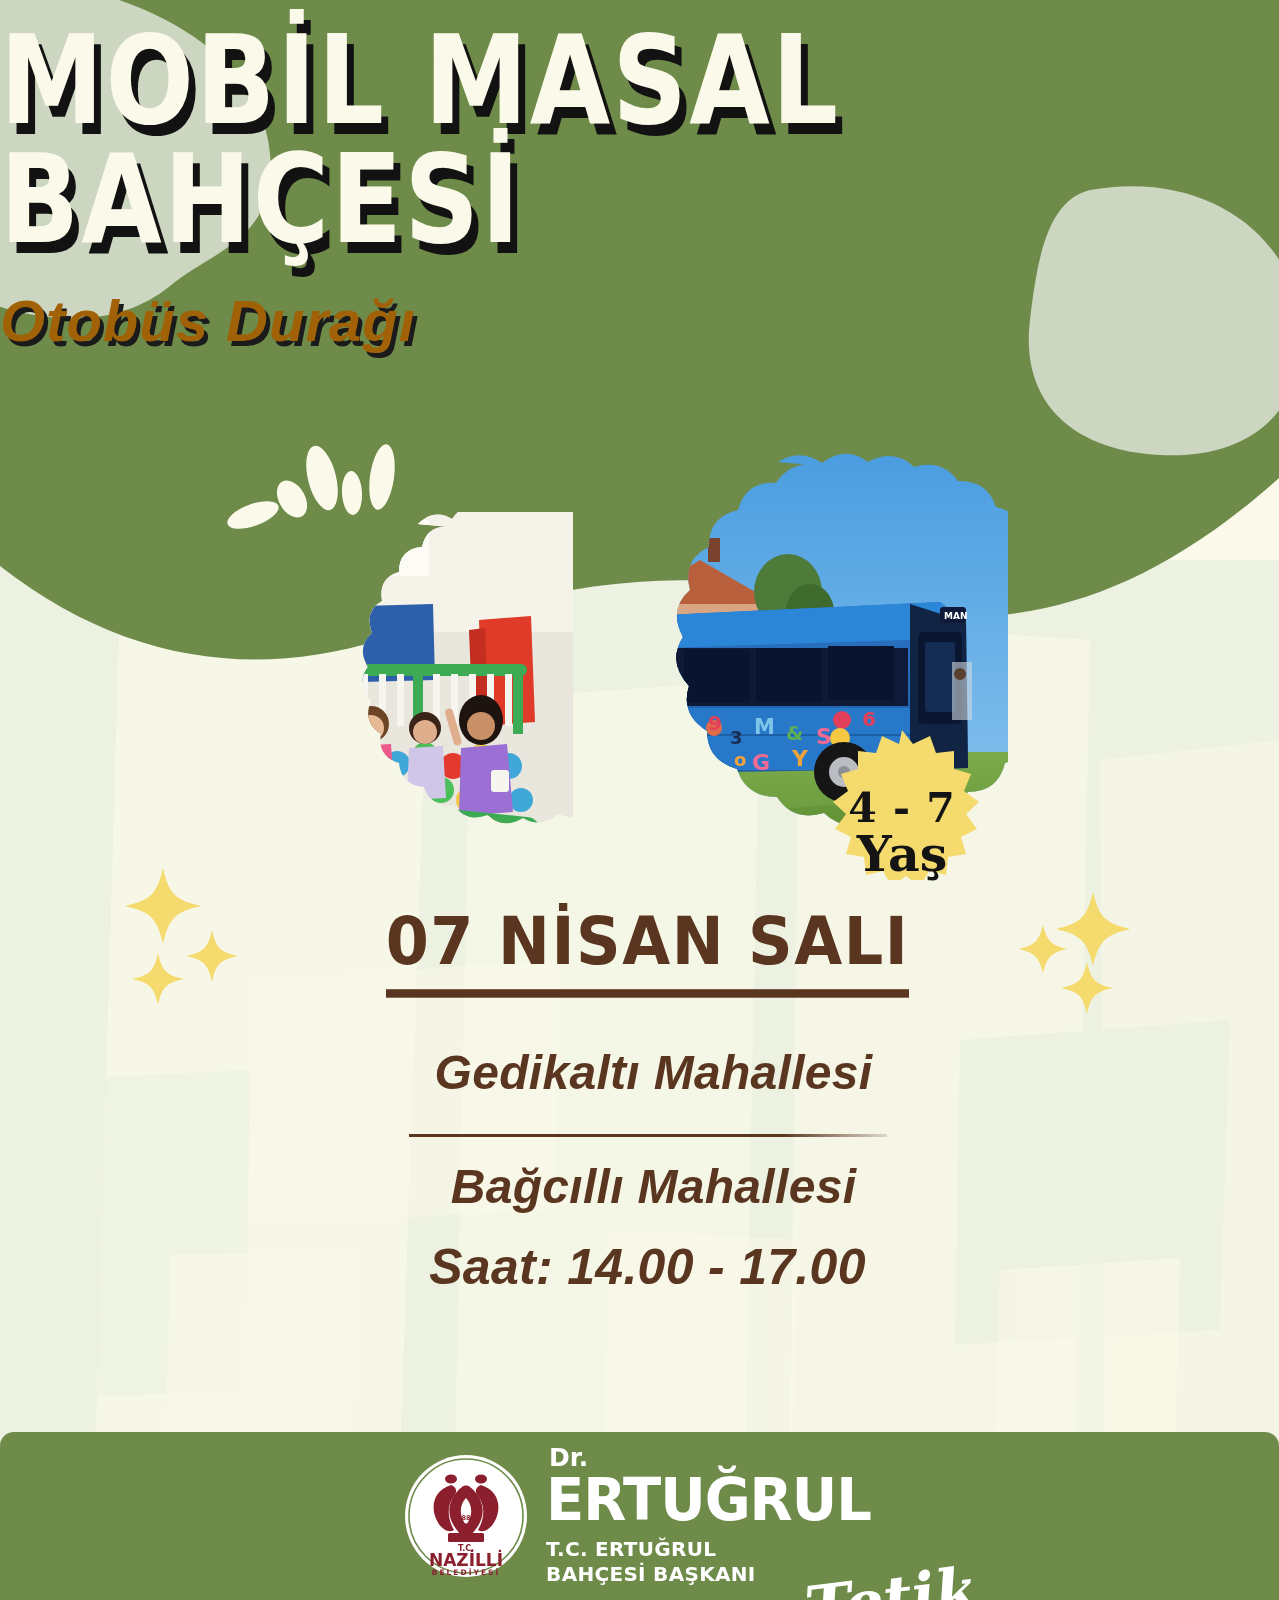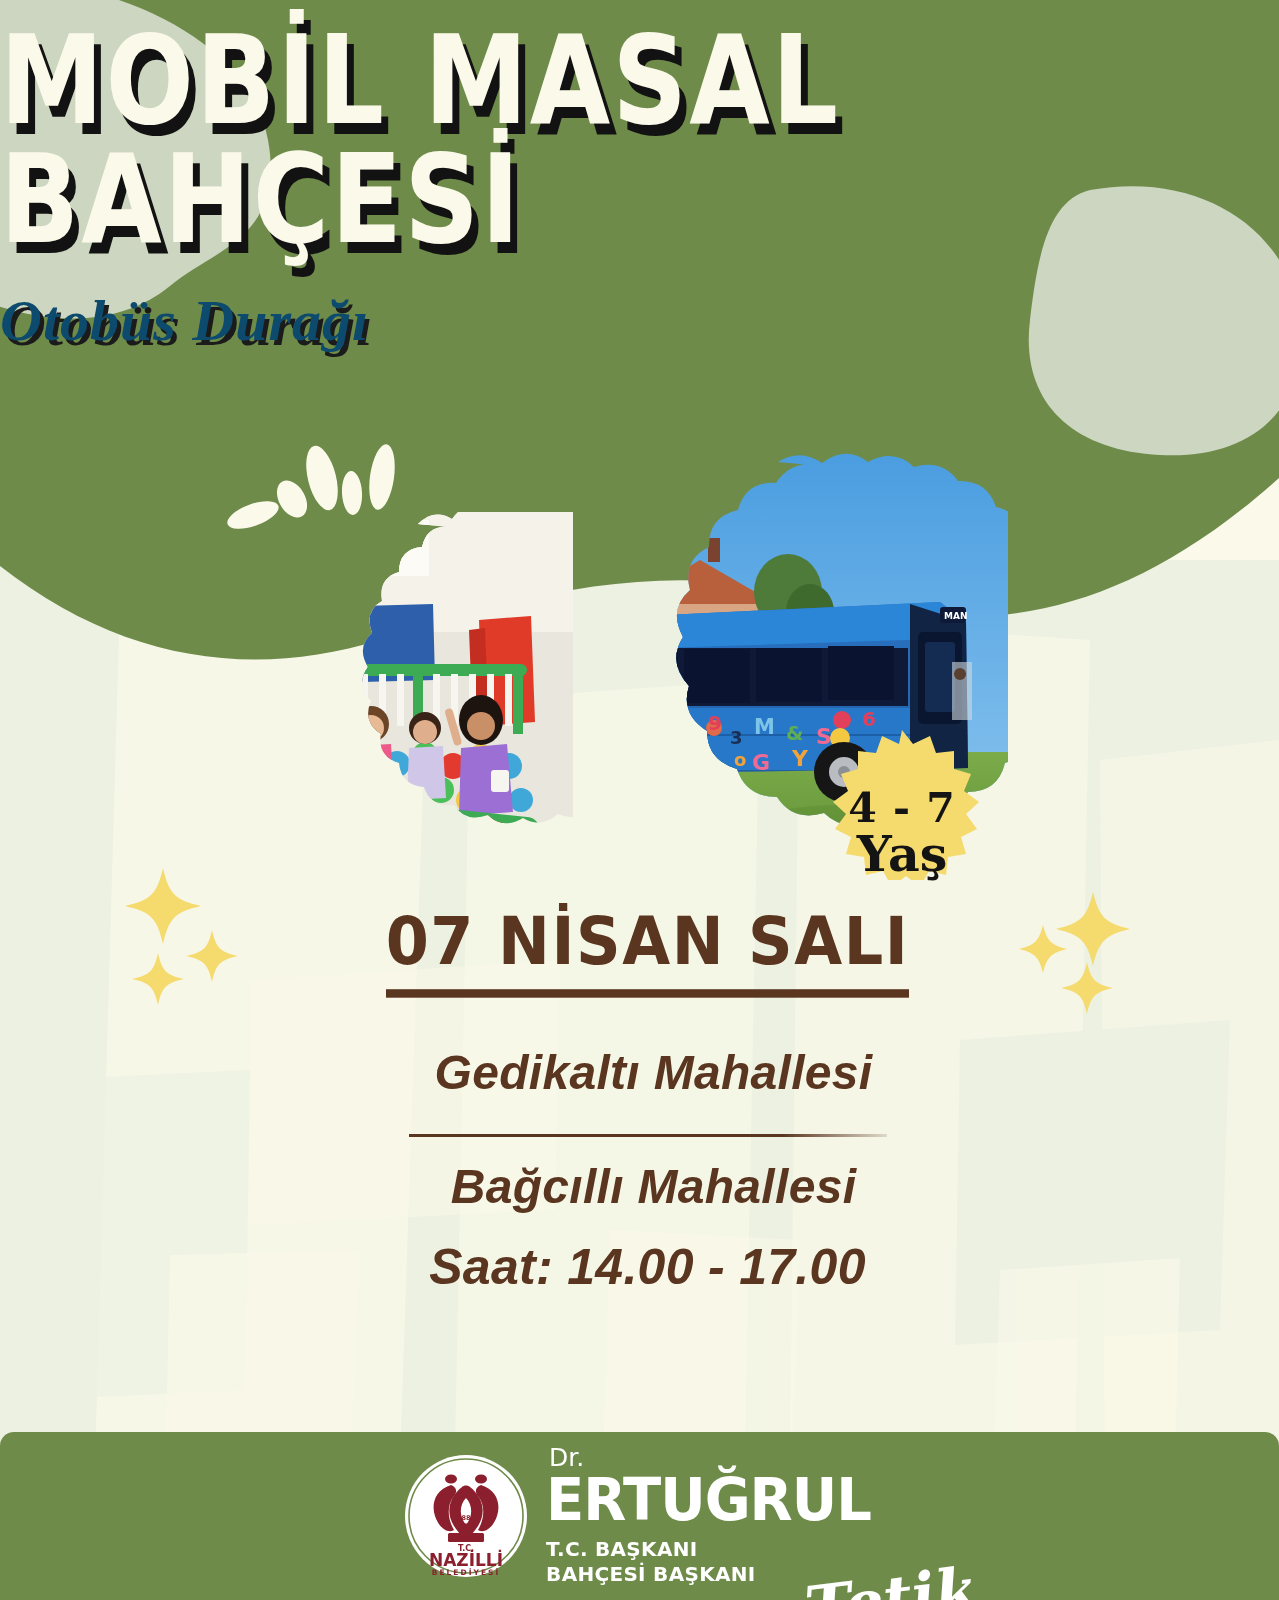--- a/index.html
+++ b/index.html
@@ -40,11 +40,11 @@
   #title2 { font-size:104px; margin-top:22px; }
   .subtitle {
     margin-top:48px;
-    font-family:Liberation Serif, serif;
+    font-family:Liberation Sans, sans-serif;
     font-style:italic;
     font-weight:bold;
     font-size:58px;
-    color:#0c4a6e;
+    color:#a16207;
     text-shadow:4px 5px 0 #1b1b1b;
     letter-spacing:1px;
   }

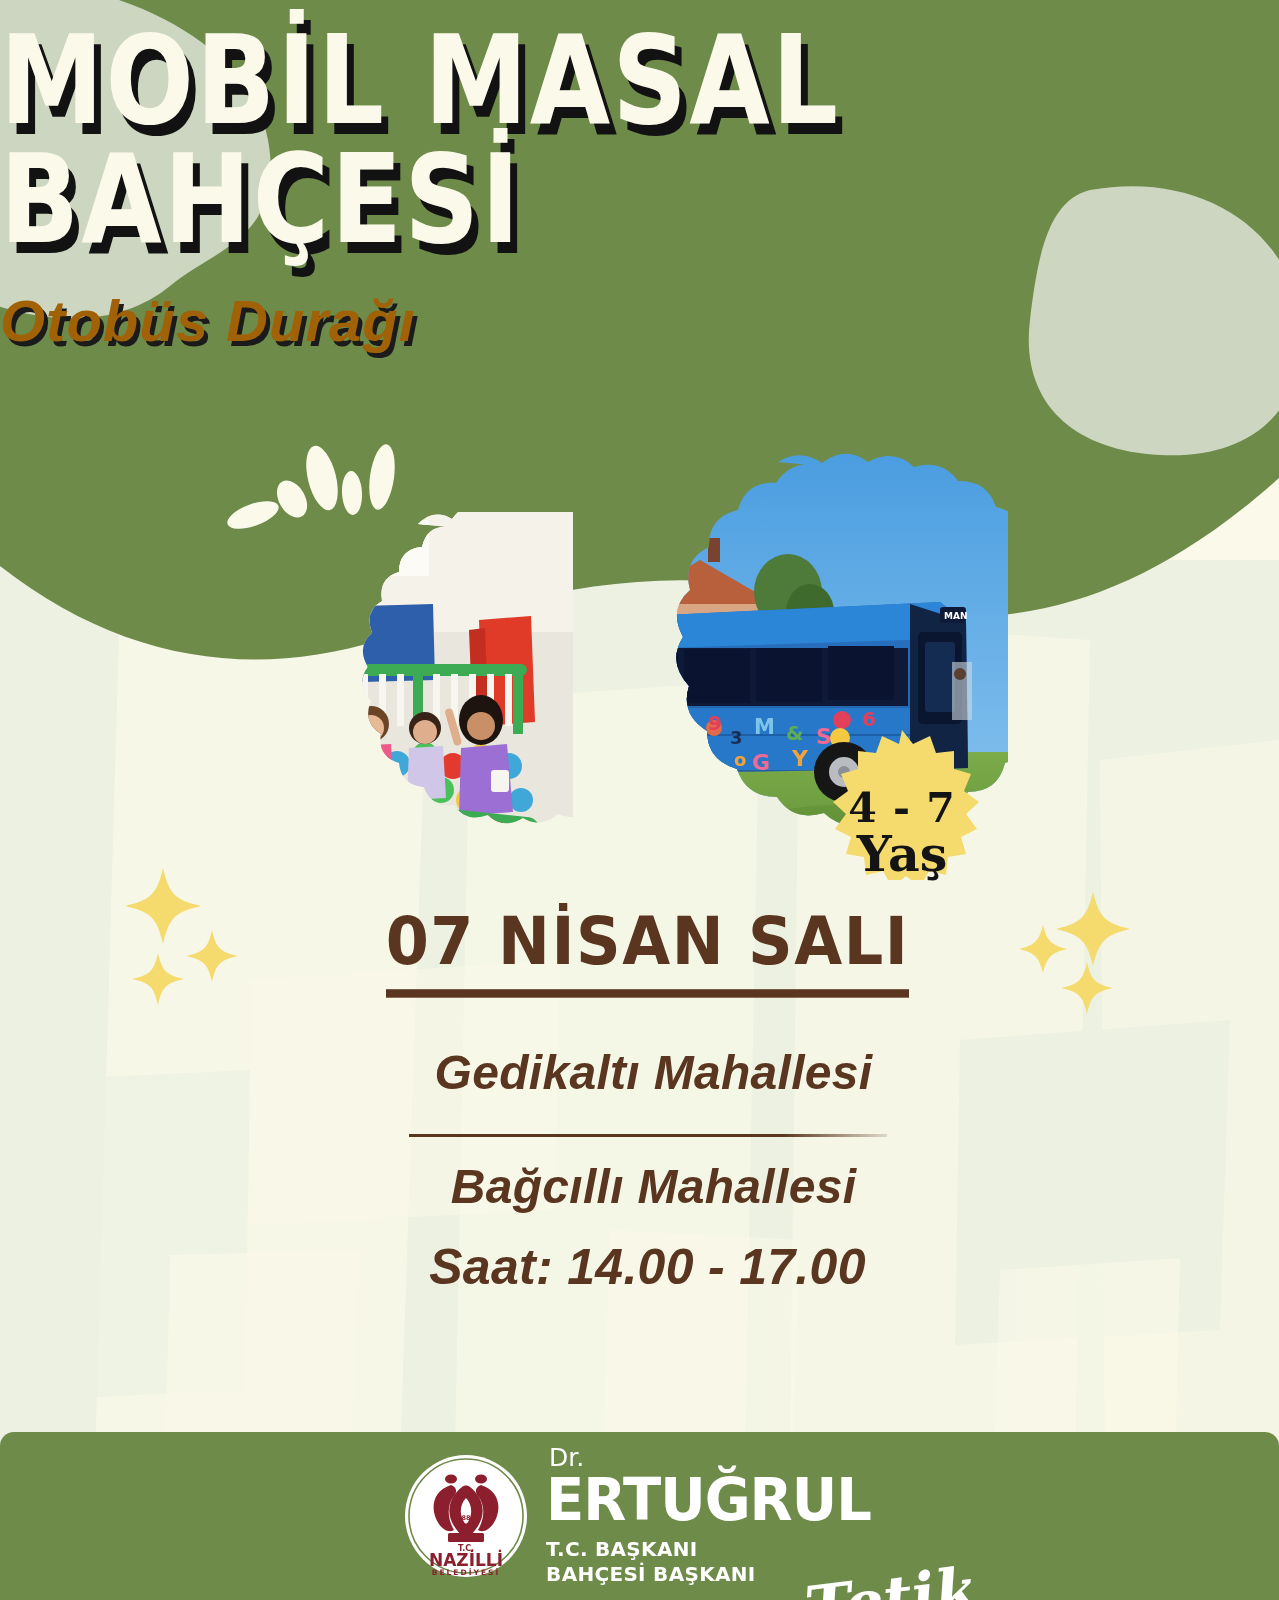--- a/index.html
+++ b/index.html
@@ -132,7 +132,7 @@
   .sig { position:relative; color:#ffffff; line-height:1; }
   .sig-dr {
     font-family:"DejaVu Sans", sans-serif;
-    font-weight:normal; font-size:25px;
+    font-weight:bold; font-size:25px;
     letter-spacing:0px; margin-bottom:0; margin-left:3px;
   }
   .sig-name {

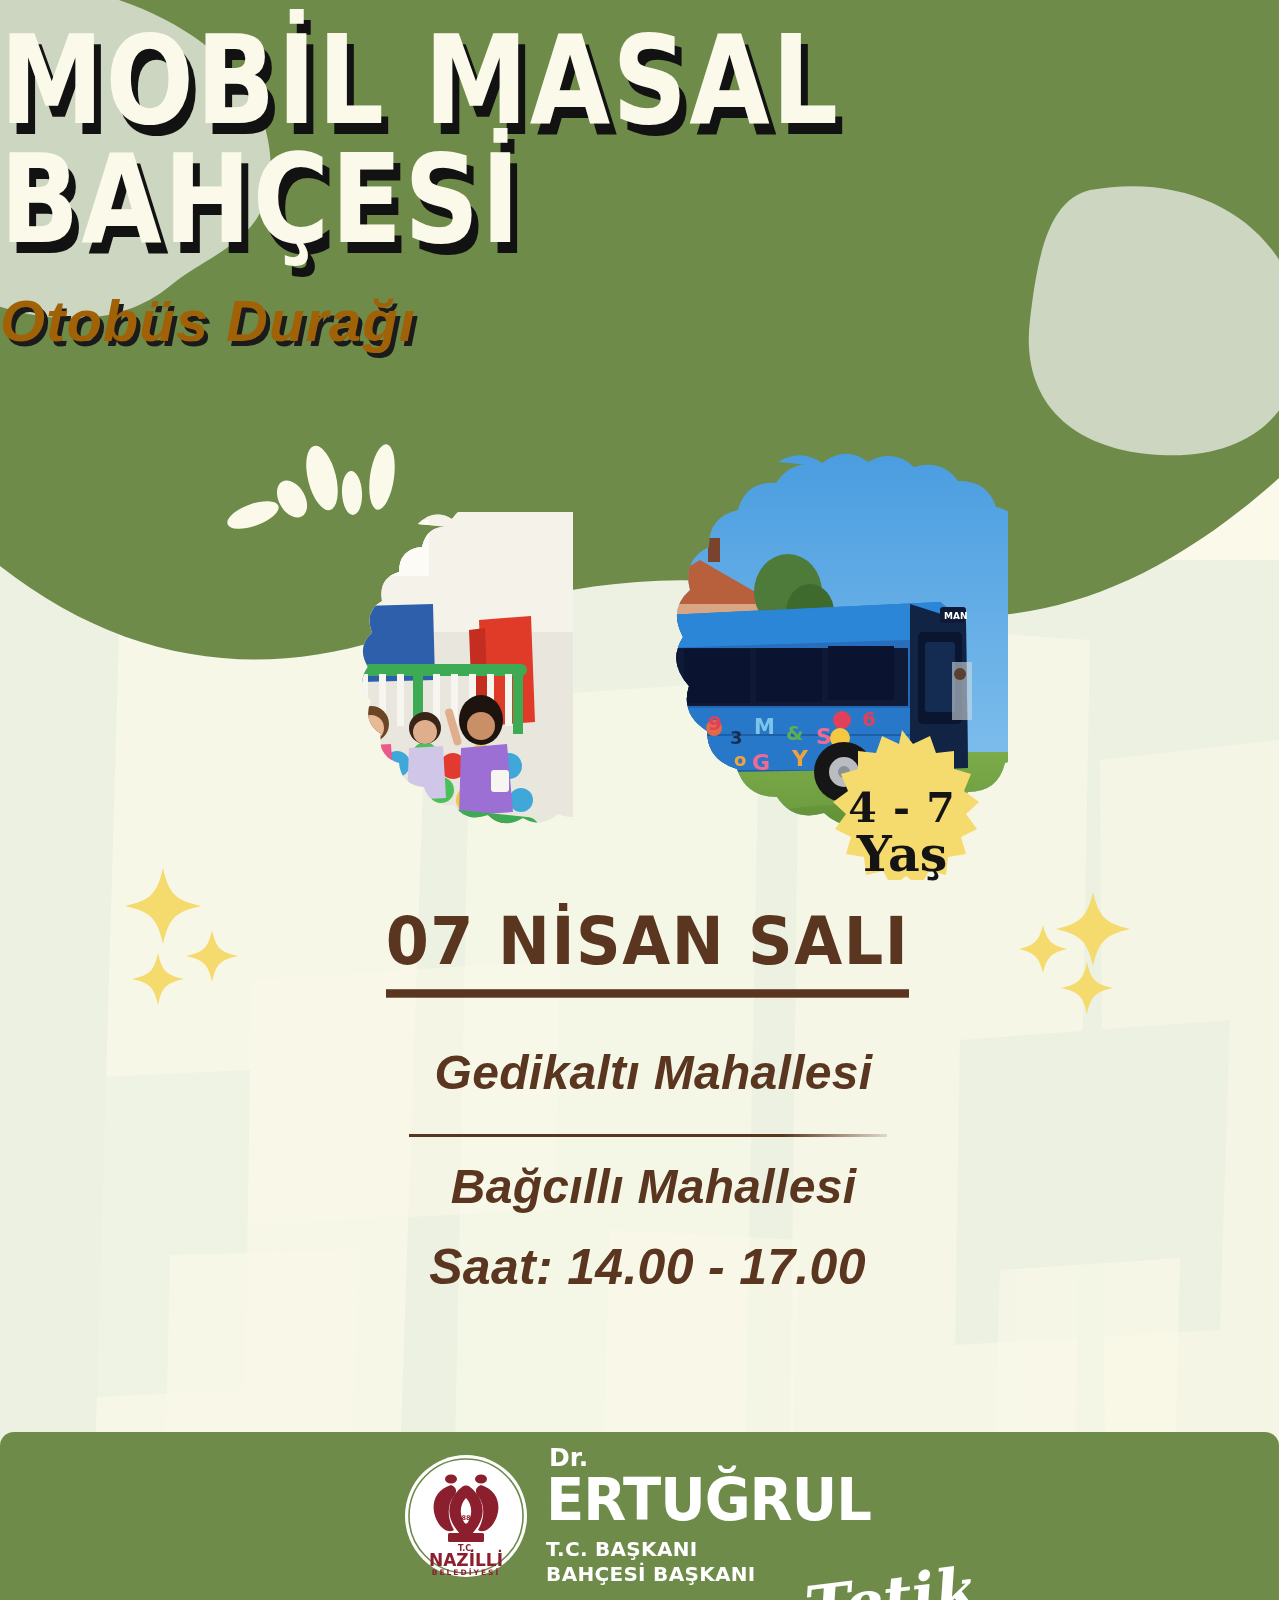--- a/index.html
+++ b/index.html
@@ -491,7 +491,7 @@
         <div class="sig-dr">Dr.</div>
         <div class="sig-name">ERTUĞRUL</div>
         <div class="sig-sub">
-          <div>T.C. BAŞKANI</div>
+          <div>T.C. ERTUĞRUL</div>
           <div>BAHÇESİ BAŞKANI</div>
         </div>
         <div class="sig-script">Tetik</div>

